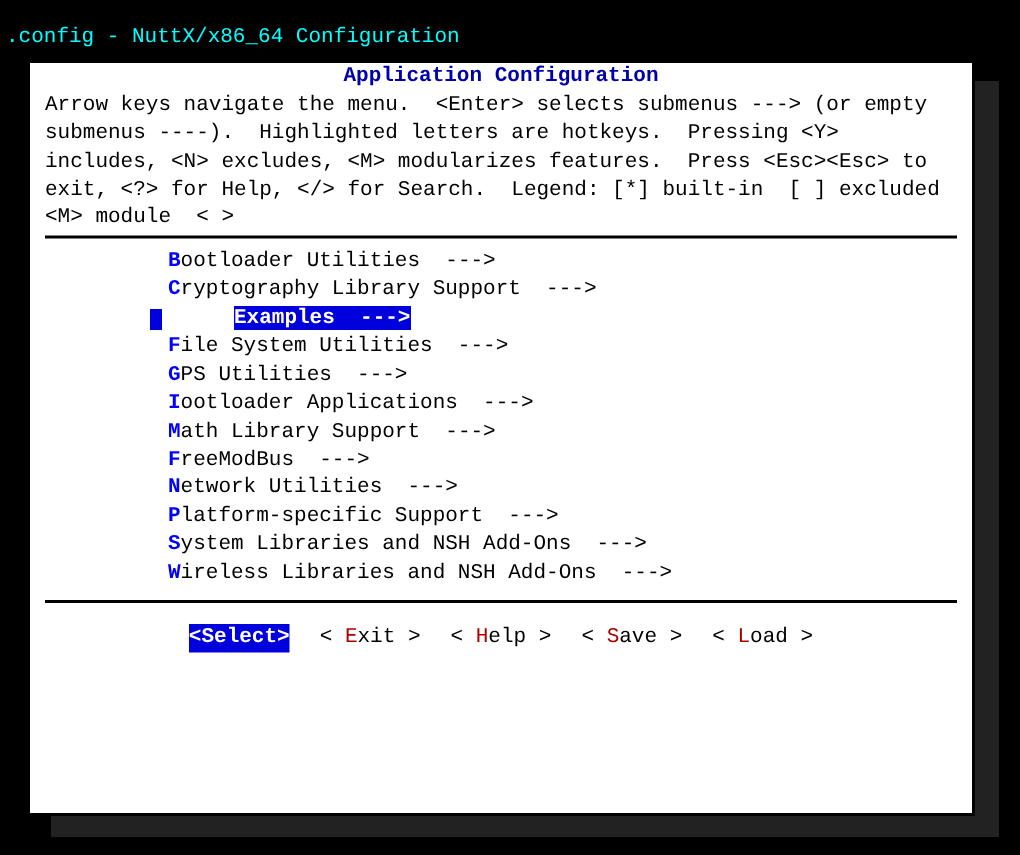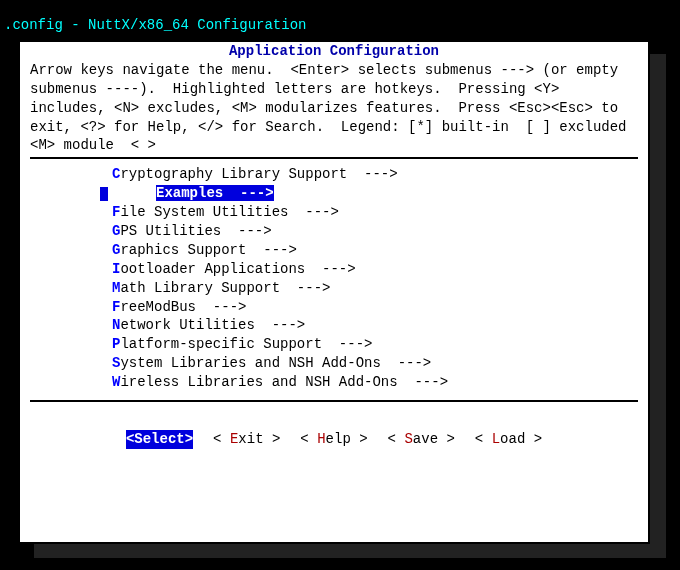--- a/index.html
+++ b/index.html
@@ -122,6 +122,7 @@
   <hr class="sep">
 
   <div class="menu" id="menu">
+      <div class="menu-item"><span class="gutter"></span><span class="label-core"><span class="hotkey">B</span><span>ootloader Utilities</span><span>  ---&gt;</span></span></div>
       <div class="menu-item"><span class="gutter"></span><span class="label-core"><span class="hotkey">C</span><span>ryptography Library Support</span><span>  ---&gt;</span></span></div>
       <div class="menu-item selected"><span class="sel-marker"></span><span class="label-core"><span class="hotkey">E</span><span>xamples</span><span>  ---&gt;</span></span></div>
       <div class="menu-item"><span class="gutter"></span><span class="label-core"><span class="hotkey">F</span><span>ile System Utilities</span><span>  ---&gt;</span></span></div>

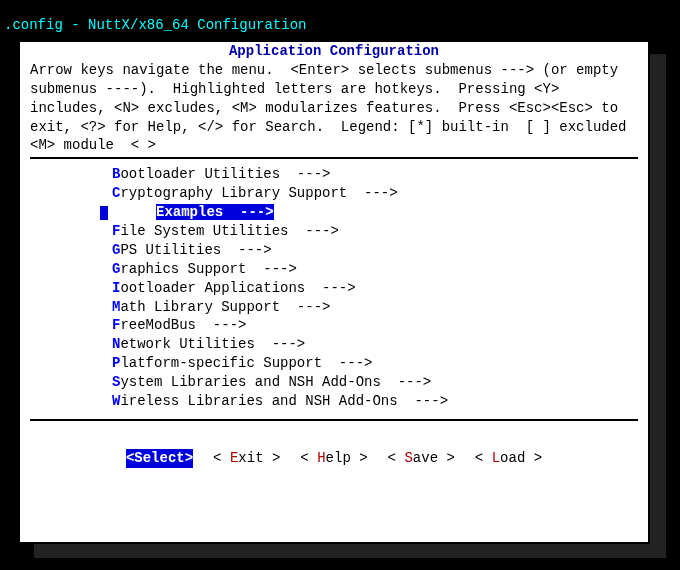--- a/index.html
+++ b/index.html
@@ -127,7 +127,6 @@
       <div class="menu-item selected"><span class="sel-marker"></span><span class="label-core"><span class="hotkey">E</span><span>xamples</span><span>  ---&gt;</span></span></div>
       <div class="menu-item"><span class="gutter"></span><span class="label-core"><span class="hotkey">F</span><span>ile System Utilities</span><span>  ---&gt;</span></span></div>
       <div class="menu-item"><span class="gutter"></span><span class="label-core"><span class="hotkey">G</span><span>PS Utilities</span><span>  ---&gt;</span></span></div>
-      <div class="menu-item"><span class="gutter"></span><span class="label-core"><span class="hotkey">G</span><span>raphics Support</span><span>  ---&gt;</span></span></div>
       <div class="menu-item"><span class="gutter"></span><span class="label-core"><span class="hotkey">I</span><span>ootloader Applications</span><span>  ---&gt;</span></span></div>
       <div class="menu-item"><span class="gutter"></span><span class="label-core"><span class="hotkey">M</span><span>ath Library Support</span><span>  ---&gt;</span></span></div>
       <div class="menu-item"><span class="gutter"></span><span class="label-core"><span class="hotkey">F</span><span>reeModBus</span><span>  ---&gt;</span></span></div>

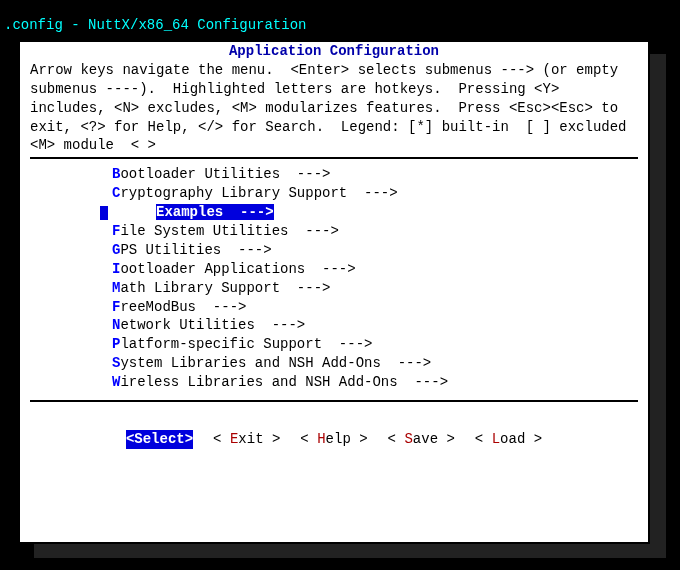--- a/index.html
+++ b/index.html
@@ -89,7 +89,7 @@
     }
     .buttons {
       text-align: center;
-      margin-top: 28px;
+      margin-top: 14px;
       white-space: pre;
     }
     .btn {

